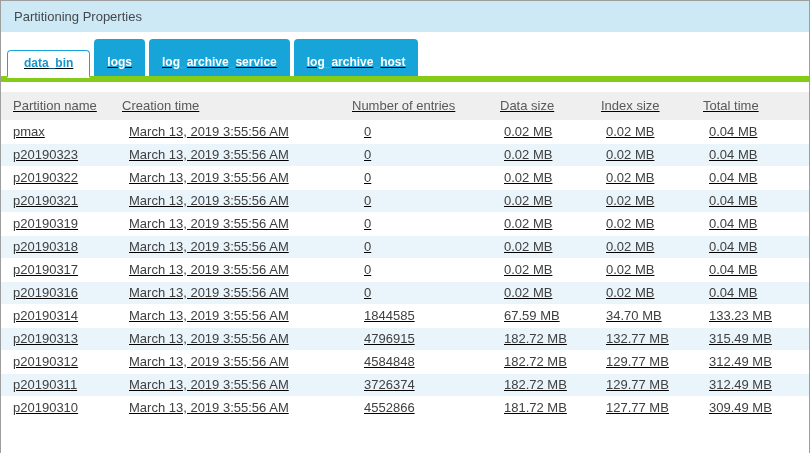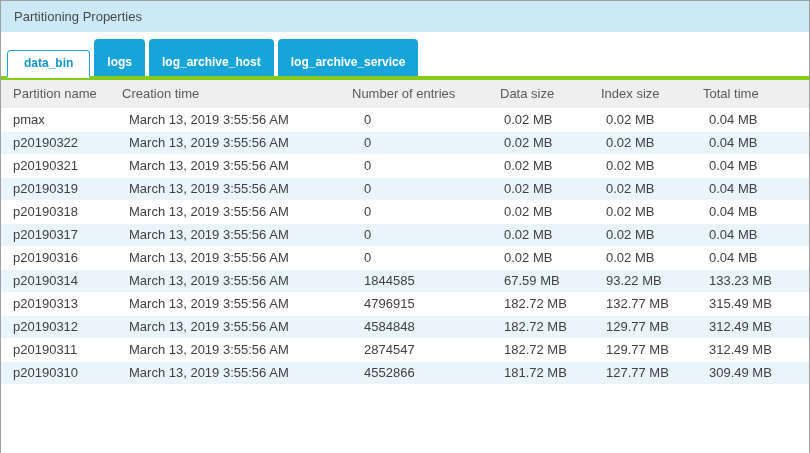--- a/index.html
+++ b/index.html
@@ -32,7 +32,8 @@
     display: flex;
     align-items: flex-end;
     padding: 7px 0 0 6px;
-    border-bottom: 4px solid #84cc16;
+    border-bottom: 6px solid #84cc16;
+    text-decoration: underline;
   }
   .tab {
     background: #17a4d9;

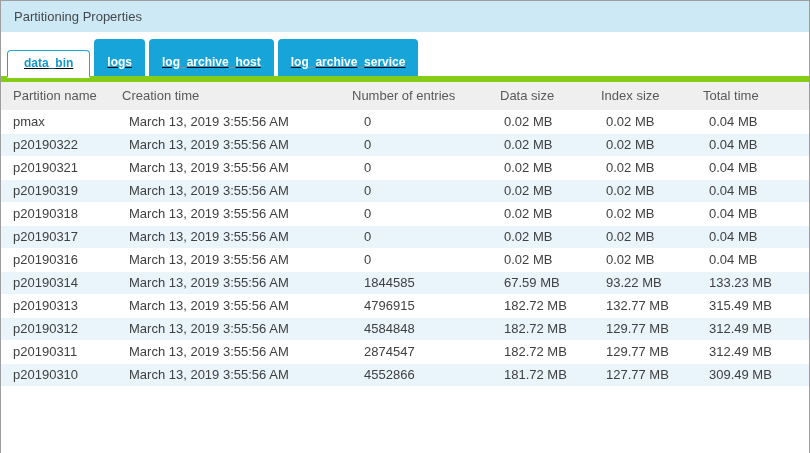--- a/index.html
+++ b/index.html
@@ -114,8 +114,8 @@
   <div class="tabs">
     <div class="tab active">data_bin</div>
     <div class="tab">logs</div>
+    <div class="tab">log_archive_service</div>
     <div class="tab">log_archive_host</div>
-    <div class="tab">log_archive_service</div>
   </div>
 
   <table class="part-table">

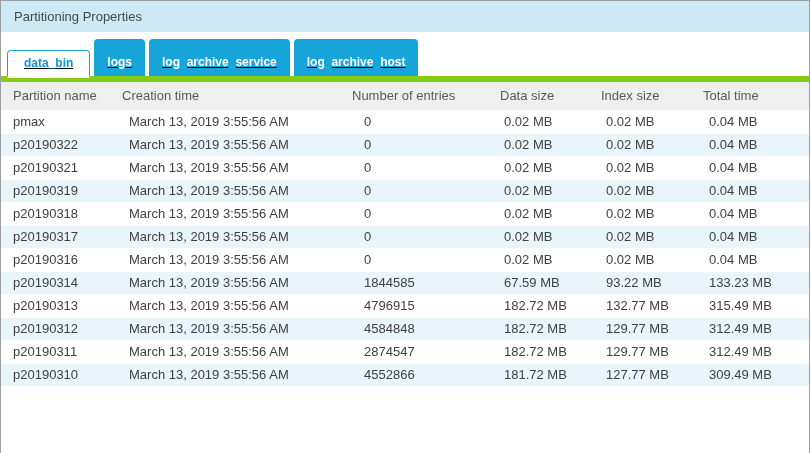--- a/index.html
+++ b/index.html
@@ -61,8 +61,9 @@
     width: 808px;
     border-collapse: collapse;
     table-layout: fixed;
-    margin-top: 0;
+    margin-top: 10px;
     font-size: 13px;
+    text-decoration: underline;
   }
   .part-table col.c1 { width: 109px; }
   .part-table col.c2 { width: 230px; }

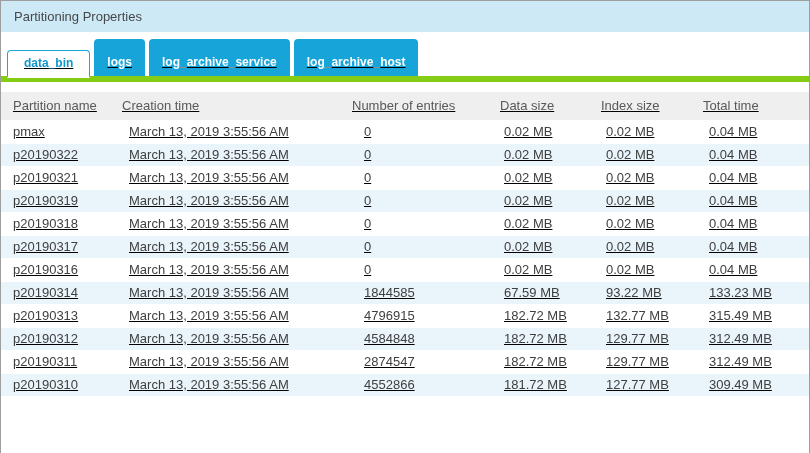--- a/index.html
+++ b/index.html
@@ -148,6 +148,14 @@
           <td>0.04 MB</td>
         </tr>
         <tr>
+          <td>p20190323</td>
+          <td>March 13, 2019 3:55:56 AM</td>
+          <td>0</td>
+          <td>0.02 MB</td>
+          <td>0.02 MB</td>
+          <td>0.04 MB</td>
+        </tr>
+        <tr>
           <td>p20190322</td>
           <td>March 13, 2019 3:55:56 AM</td>
           <td>0</td>

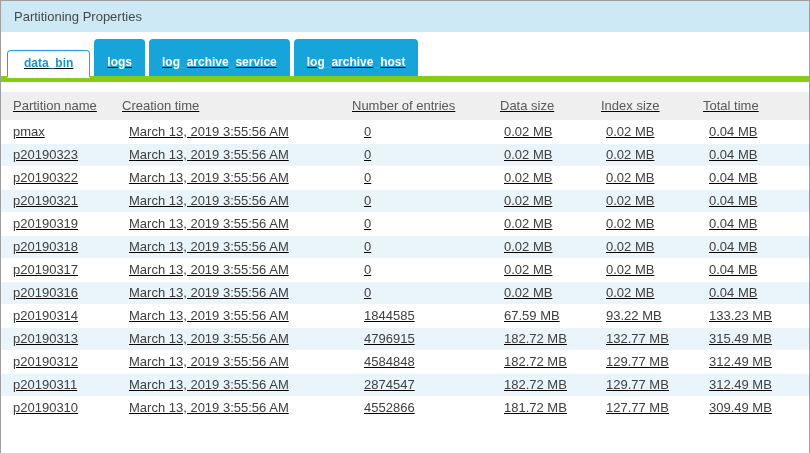--- a/index.html
+++ b/index.html
@@ -208,7 +208,7 @@
           <td>March 13, 2019 3:55:56 AM</td>
           <td>1844585</td>
           <td>67.59 MB</td>
-          <td>93.22 MB</td>
+          <td>34.70 MB</td>
           <td>133.23 MB</td>
         </tr>
         <tr>

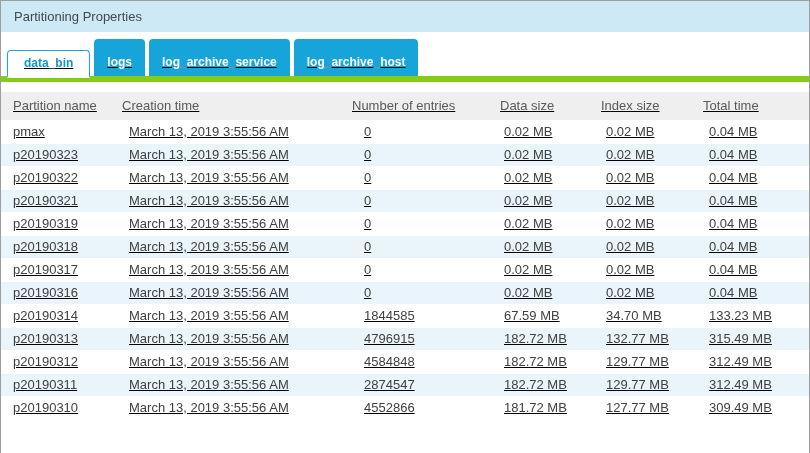--- a/index.html
+++ b/index.html
@@ -230,7 +230,7 @@
         <tr>
           <td>p20190311</td>
           <td>March 13, 2019 3:55:56 AM</td>
-          <td>2874547</td>
+          <td>3726374</td>
           <td>182.72 MB</td>
           <td>129.77 MB</td>
           <td>312.49 MB</td>

